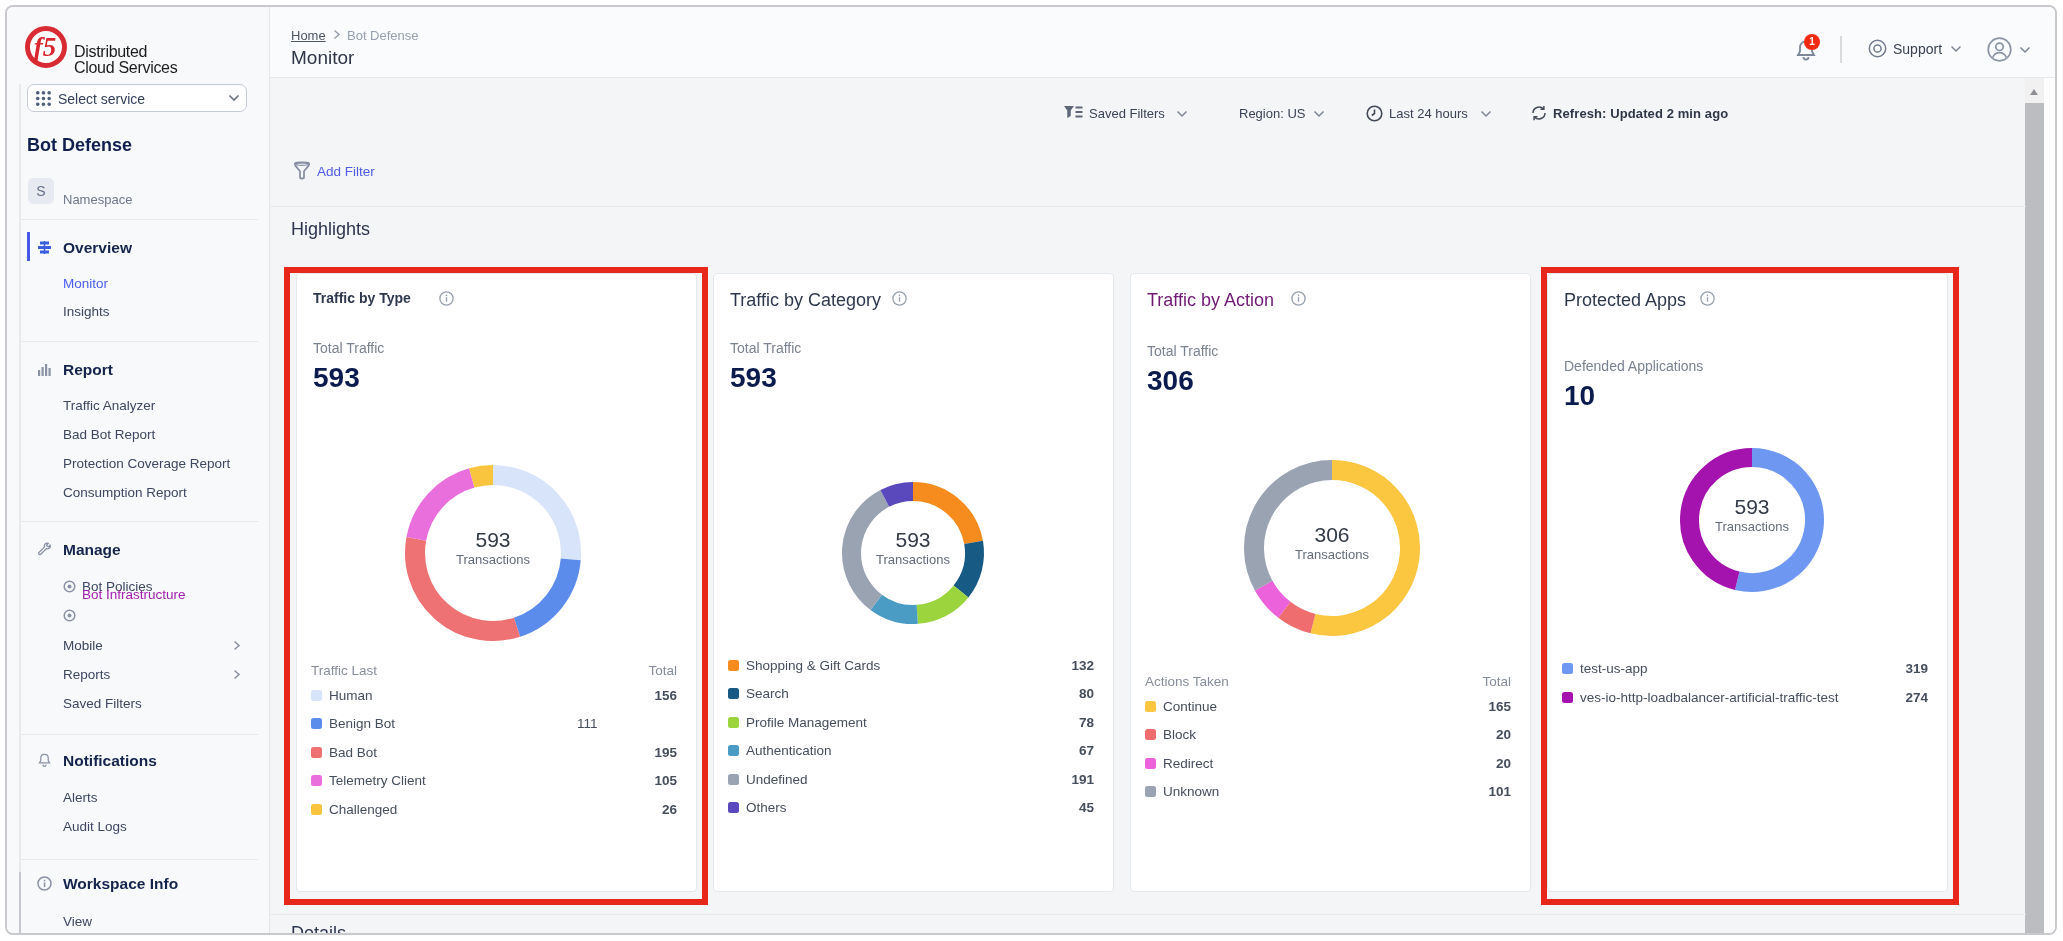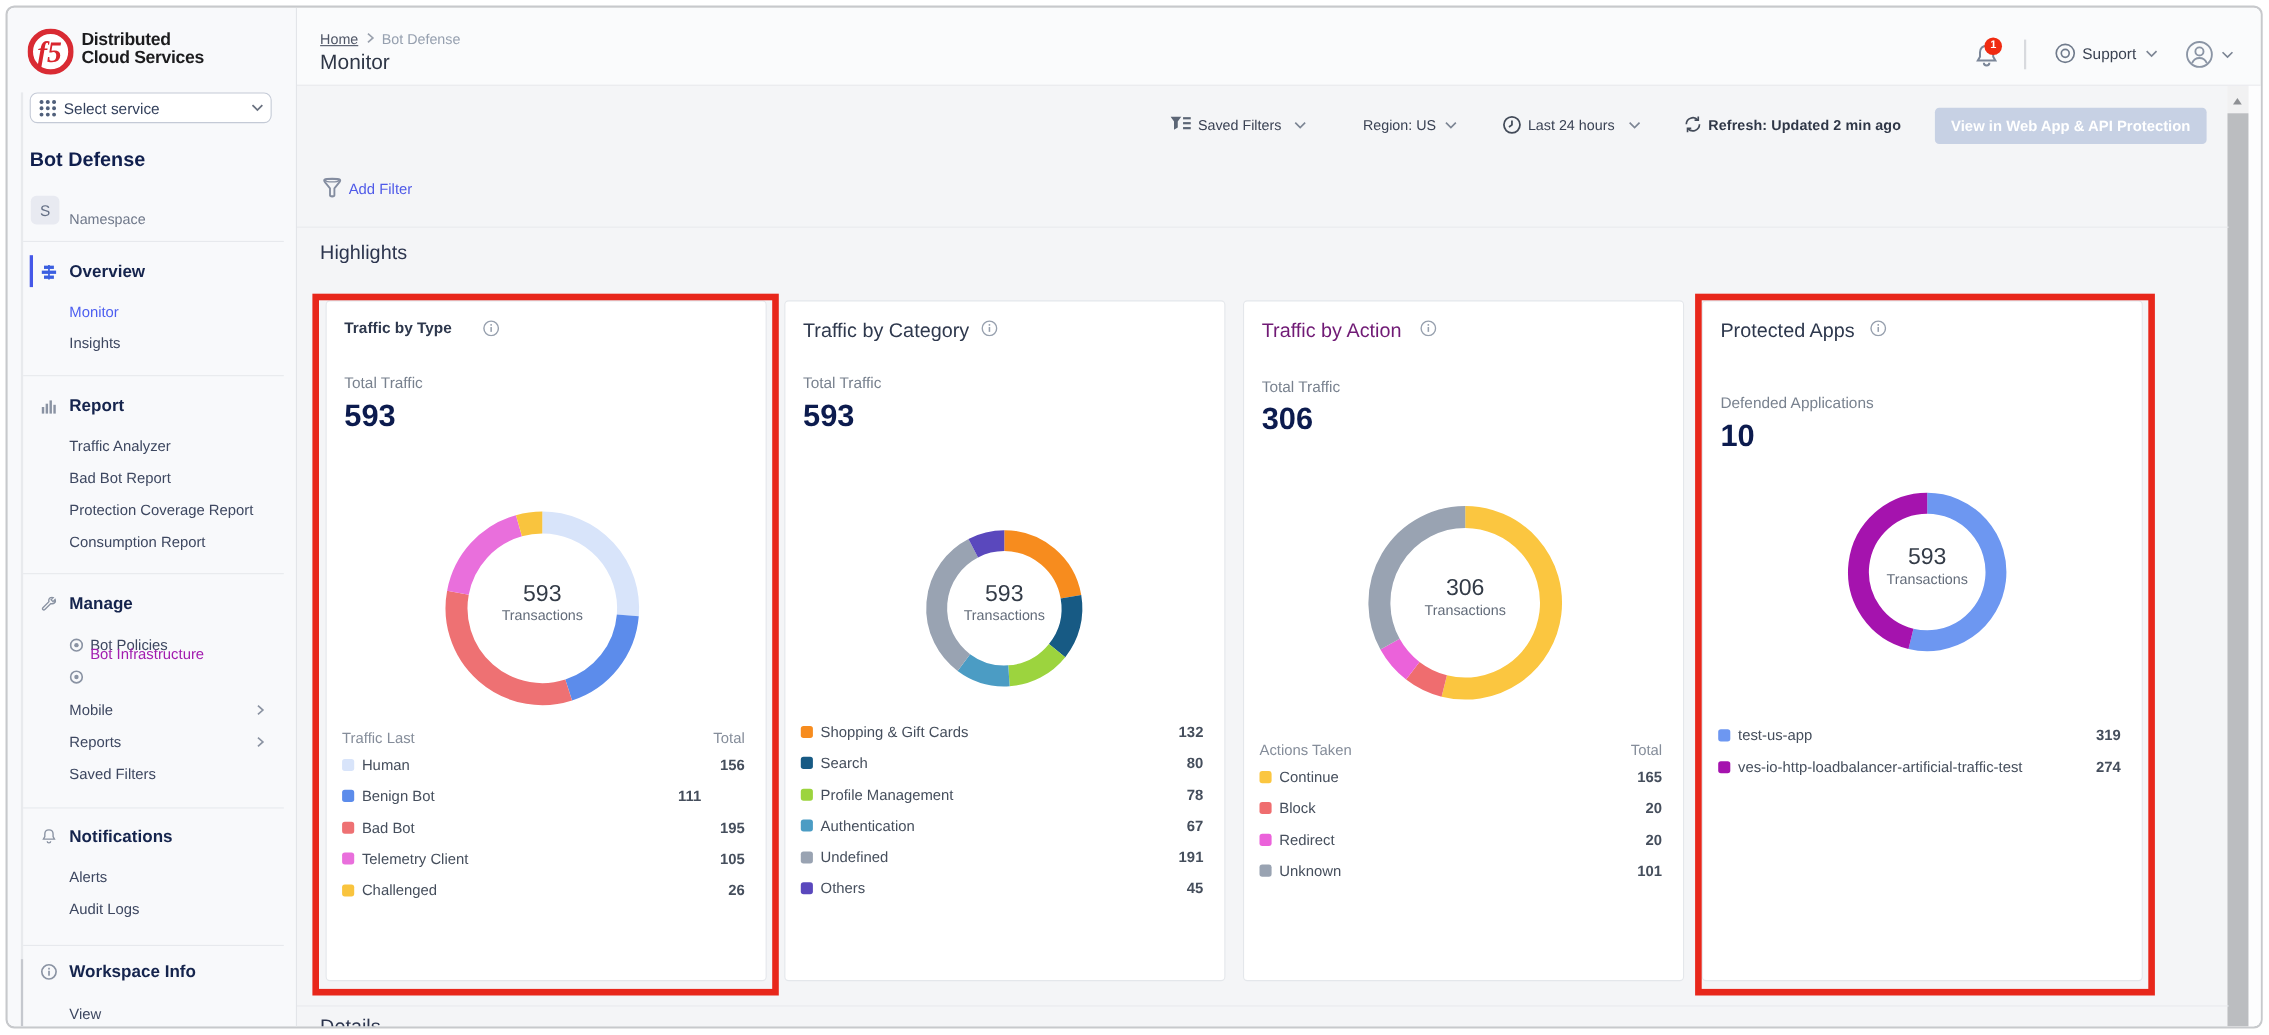--- a/index.html
+++ b/index.html
@@ -21,7 +21,7 @@
 <circle cx="21" cy="21" r="18.5" fill="#fff" stroke="#d92b33" stroke-width="5"></circle>
 <text x="20" y="30" font-size="27" font-weight="700" font-style="italic" fill="#d9262e" text-anchor="middle" font-family="Liberation Serif">f5</text>
 </svg>
-<div class="txt" style="left:74px;top:29px;font-size:16px;font-weight:700;color:#1c1c1e;line-height:16px;letter-spacing:-0.3px">Distributed<br>Cloud Services</div>
+<div class="txt" style="left:74px;top:44px;font-size:16px;font-weight:400;color:#1c1c1e;line-height:16px;letter-spacing:-0.3px">Distributed<br>Cloud Services</div>
 <div class="abs" style="left:27px;top:84px;width:220px;height:28px;background:#fff;border:1.5px solid #c4cad6;border-radius:7px"></div>
 <svg class="abs" style="left:35px;top:90px" width="18" height="18">
         <rect x="1.0" y="1.0" width="3.5" height="3.5" rx="1.6" fill="#51607b"></rect>

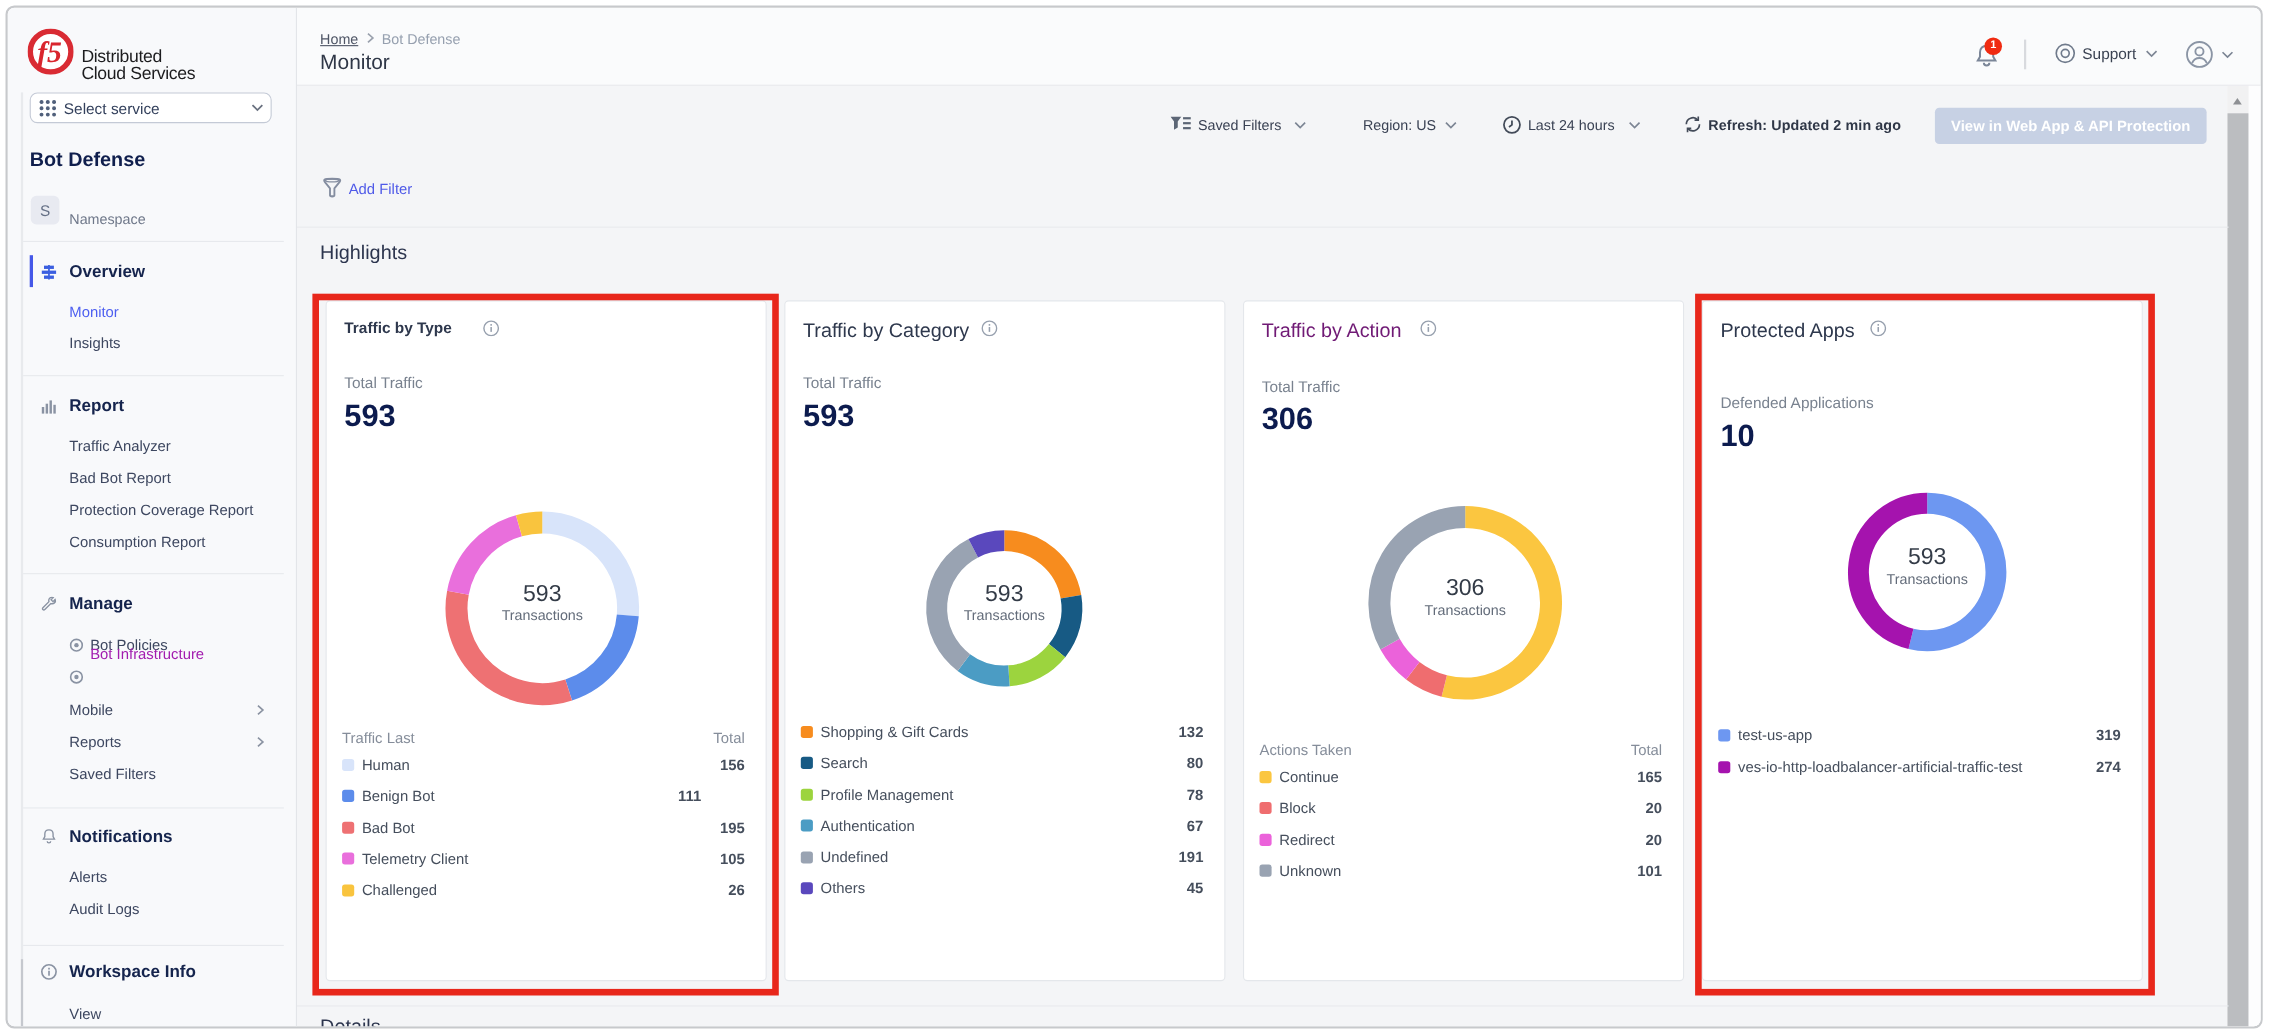--- a/index.html
+++ b/index.html
@@ -164,7 +164,6 @@
 <path d="M5.5 21.5 L5.5 17 L10 17" fill="none" stroke="#434b59" stroke-width="2"></path>
       </svg>
 <div class="txt" style="left:1553px;top:106px;font-size:13px;font-weight:700;color:#2f3747;letter-spacing:0.1px">Refresh: Updated 2 min ago</div>
-<div class="abs" style="left:1759px;top:98px;width:247px;height:33px;background:#c7d1e4;border-radius:4px;color:#fff;font-size:13.5px;font-weight:700;text-align:center;line-height:33px">View in Web App &amp; API Protection</div>
 <svg class="abs" style="left:293px;top:161px" width="18" height="20" viewBox="0 0 18 20">
 <path d="M2.2 2.2 C3.5 1.2 14.5 1.2 15.8 2.2 C16.6 2.9 16.4 3.6 15.6 4.6 L11 10.2 L11 16.6 C11 18 7 18 7 16.6 L7 10.2 L2.4 4.6 C1.6 3.6 1.4 2.9 2.2 2.2 Z" fill="none" stroke="#848da0" stroke-width="1.7" stroke-linejoin="round"></path>
 <ellipse cx="9" cy="3.1" rx="6.2" ry="1.3" fill="none" stroke="#848da0" stroke-width="1.2"></ellipse>

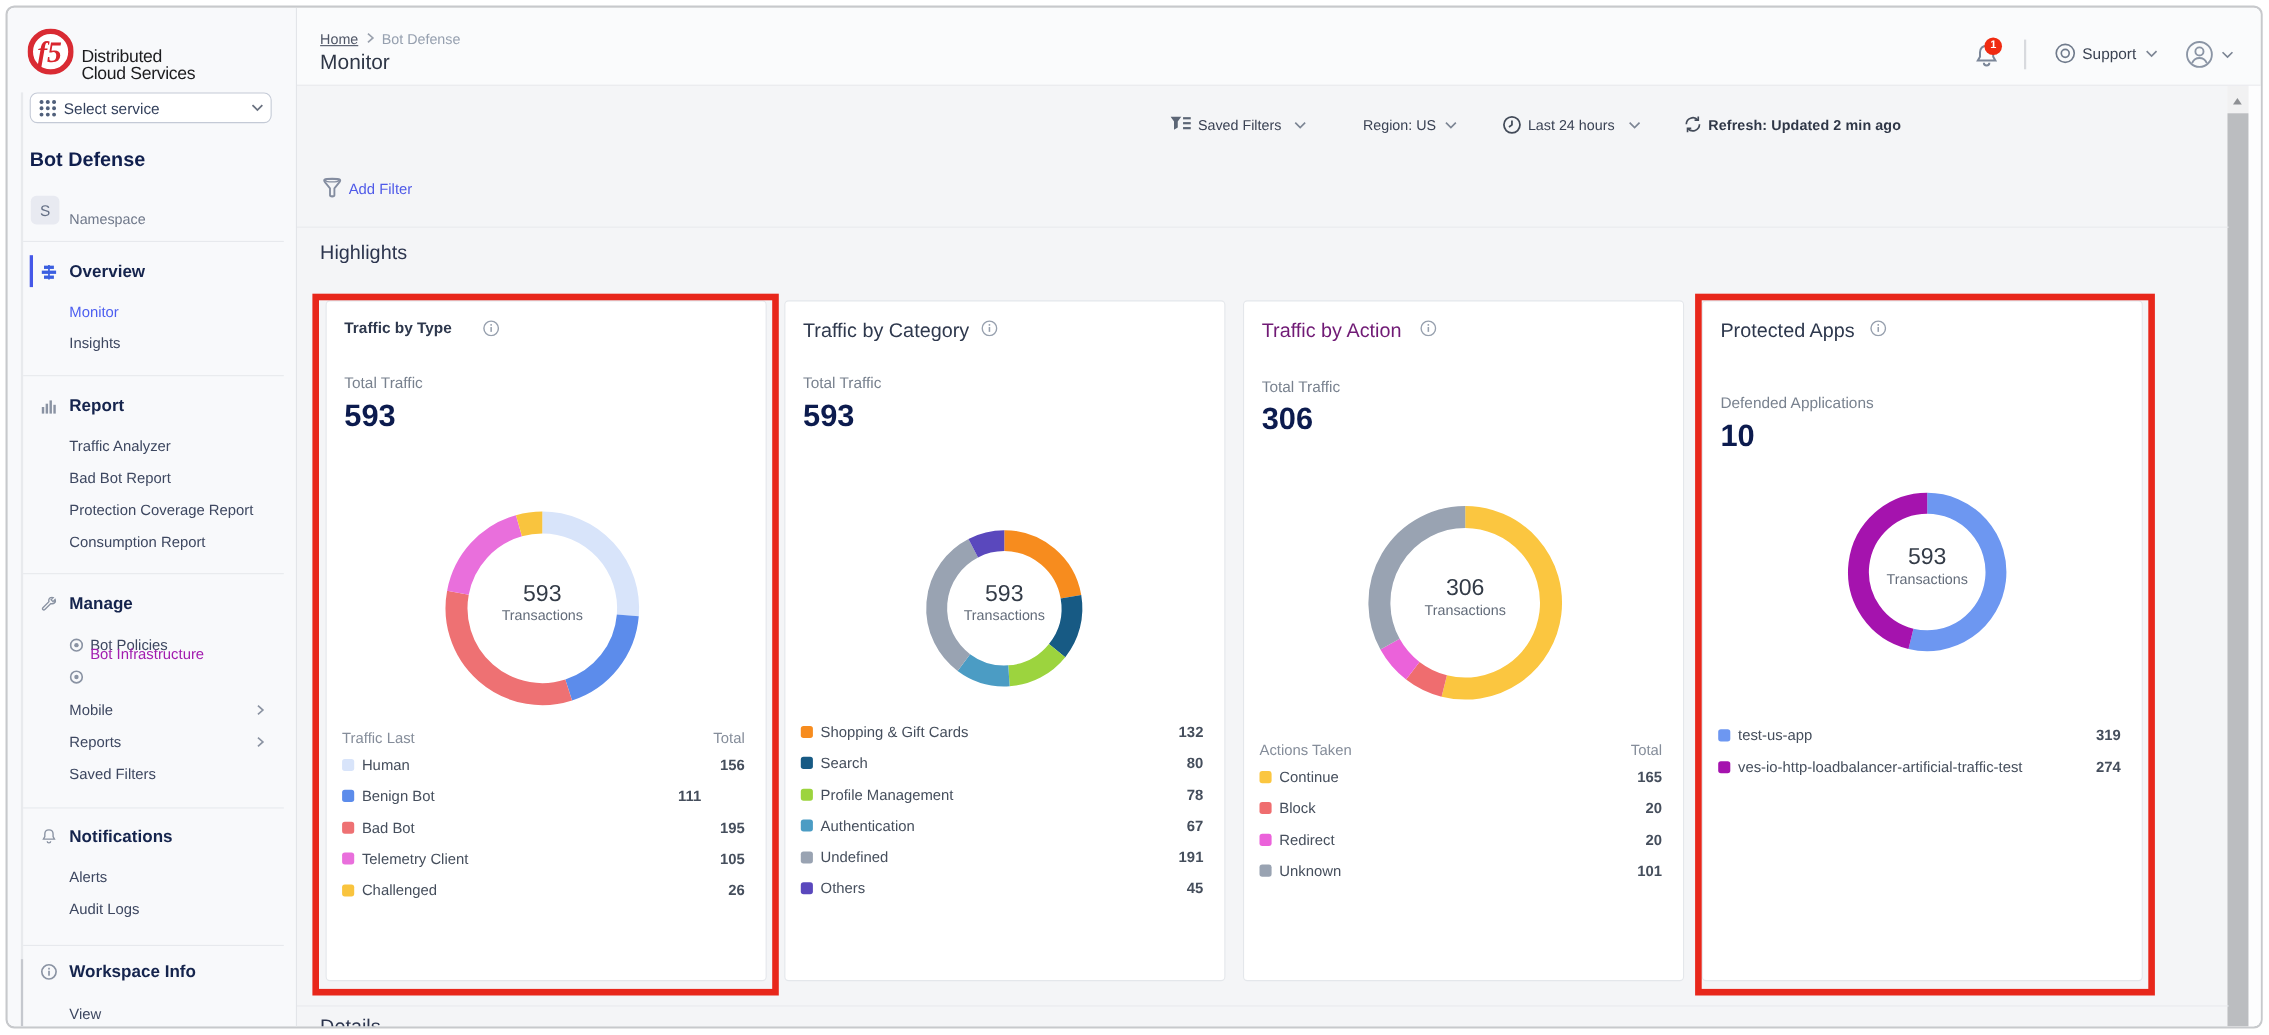--- a/index.html
+++ b/index.html
@@ -243,7 +243,7 @@
 <div class="txt" style="left:577px;top:688.0px;width:100px;text-align:right;font-size:13.5px;font-weight:700;color:#454e5c">156</div>
 <div class="abs" style="left:311px;top:718.4px;width:11px;height:11px;border-radius:2.5px;background:#5c8ceb"></div>
 <div class="txt" style="left:329px;top:716.4px;font-size:13.5px;color:#454e5c">Benign Bot</div>
-<div class="txt" style="left:577px;top:716.4px;width:100px;text-align:center;font-size:13.5px;font-weight:700;color:#454e5c">111</div>
+<div class="txt" style="left:577px;top:716.4px;width:100px;text-align:left;font-size:13.5px;font-weight:400;color:#454e5c">111</div>
 <div class="abs" style="left:311px;top:746.8px;width:11px;height:11px;border-radius:2.5px;background:#ee7173"></div>
 <div class="txt" style="left:329px;top:744.8px;font-size:13.5px;color:#454e5c">Bad Bot</div>
 <div class="txt" style="left:577px;top:744.8px;width:100px;text-align:right;font-size:13.5px;font-weight:700;color:#454e5c">195</div>

